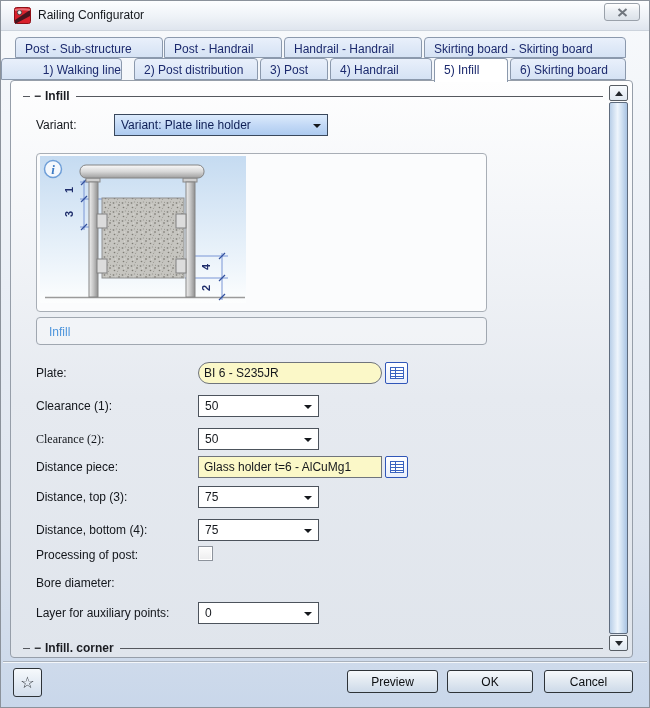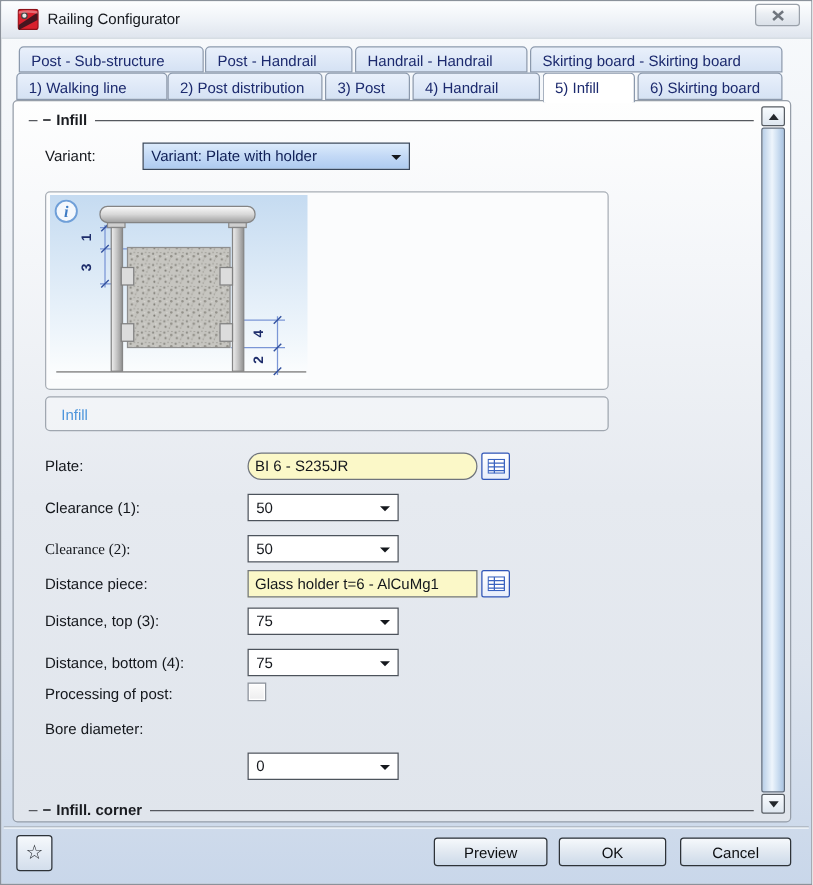--- a/index.html
+++ b/index.html
@@ -106,7 +106,7 @@
   <div class="tab row1" style="left:283px;width:138px;">Handrail - Handrail</div>
   <div class="tab row1" style="left:423px;width:202px;">Skirting board - Skirting board</div>
 
-  <div class="tab row2" style="left:12px;width:121px;">1) Walking line</div>
+  <div class="tab row2" style="left:0;width:121px;text-align:right;">1) Walking line</div>
   <div class="tab row2" style="left:133px;width:124px;">2) Post distribution</div>
   <div class="tab row2" style="left:259px;width:68px;">3) Post</div>
   <div class="tab row2" style="left:329px;width:102px;">4) Handrail</div>

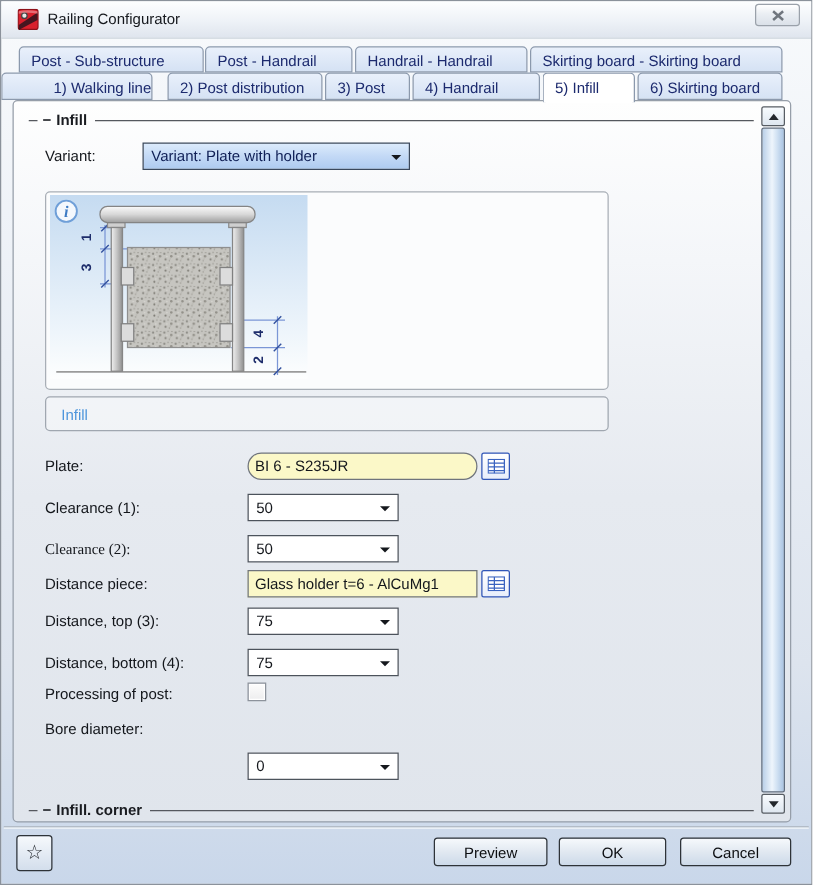--- a/index.html
+++ b/index.html
@@ -124,7 +124,7 @@
 
     <span class="lbl" style="left:25px;top:37px;">Variant:</span>
     <div class="combo focused" style="left:103px;top:33px;width:214px;">
-      <span>Variant: Plate with holder</span>
+      <span>Variant: Plate line holder</span>
       <span class="arr"></span>
     </div>
 

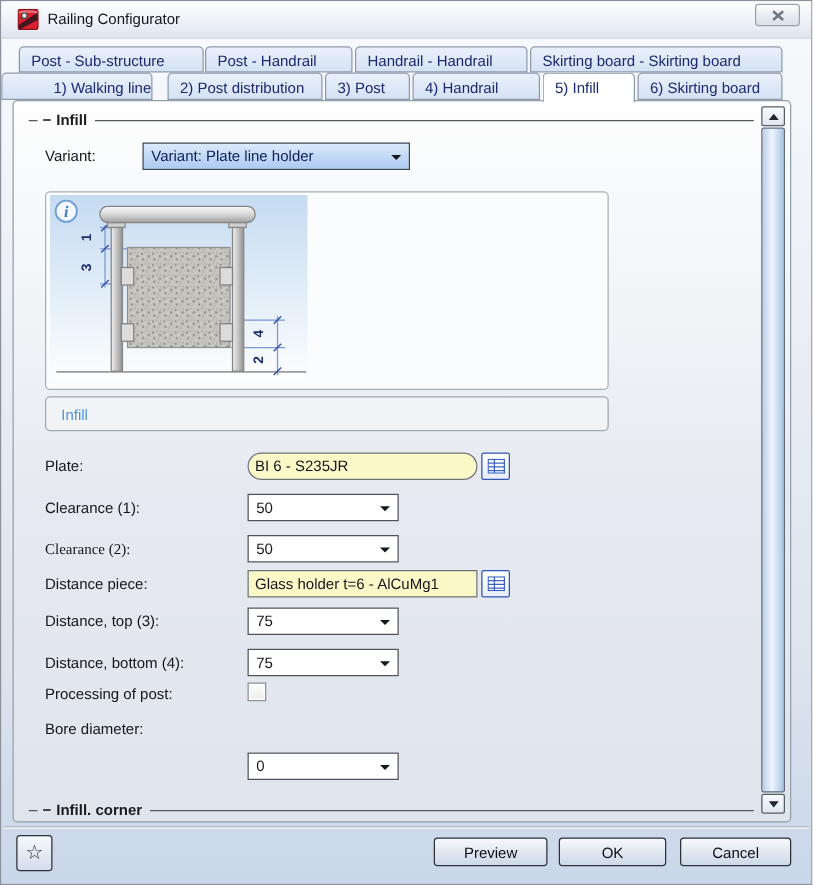--- a/index.html
+++ b/index.html
@@ -271,6 +271,7 @@
 
     <span class="lbl" style="left:25px;top:495px;">Bore diameter:</span>
 
+    <span class="lbl" style="left:25px;top:525px;">Layer for auxiliary points:</span>
     <div class="combo" style="left:187px;top:521px;width:121px;">
       <span>0</span>
       <span class="arr"></span>

